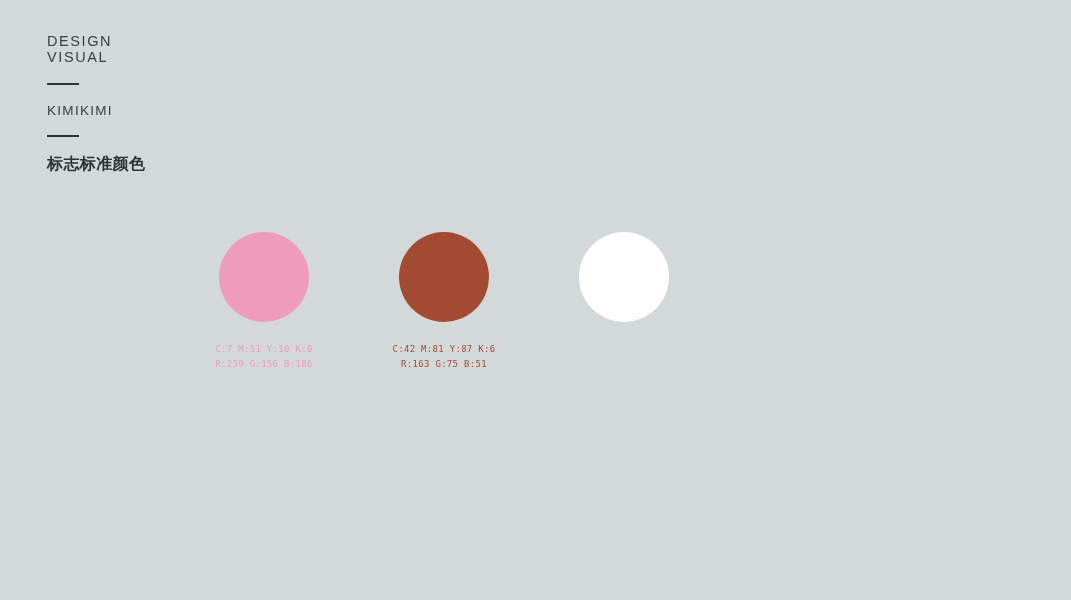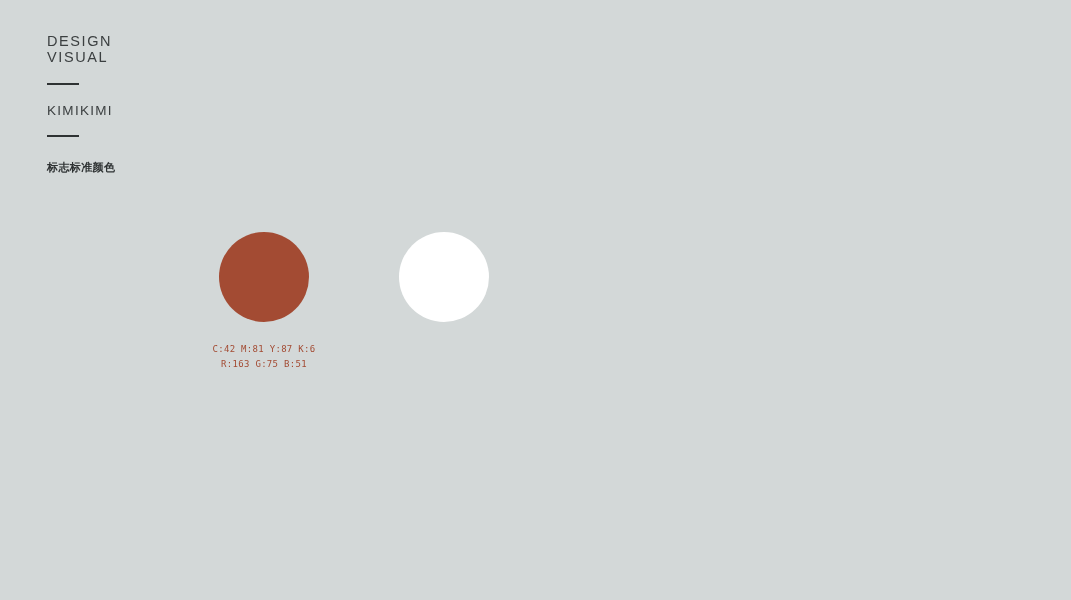--- a/index.html
+++ b/index.html
@@ -55,11 +55,11 @@
   #rule-bottom { margin-top: 17px; }
   .caption-cn {
     font-family: Liberation Sans, sans-serif;
-    font-size: 11px;
+    font-size: 16px;
     font-weight: 700;
     letter-spacing: 0.4px;
     color: #2e3233;
-    margin-top: 23px;
+    margin-top: 17px;
     white-space: nowrap;
   }
 

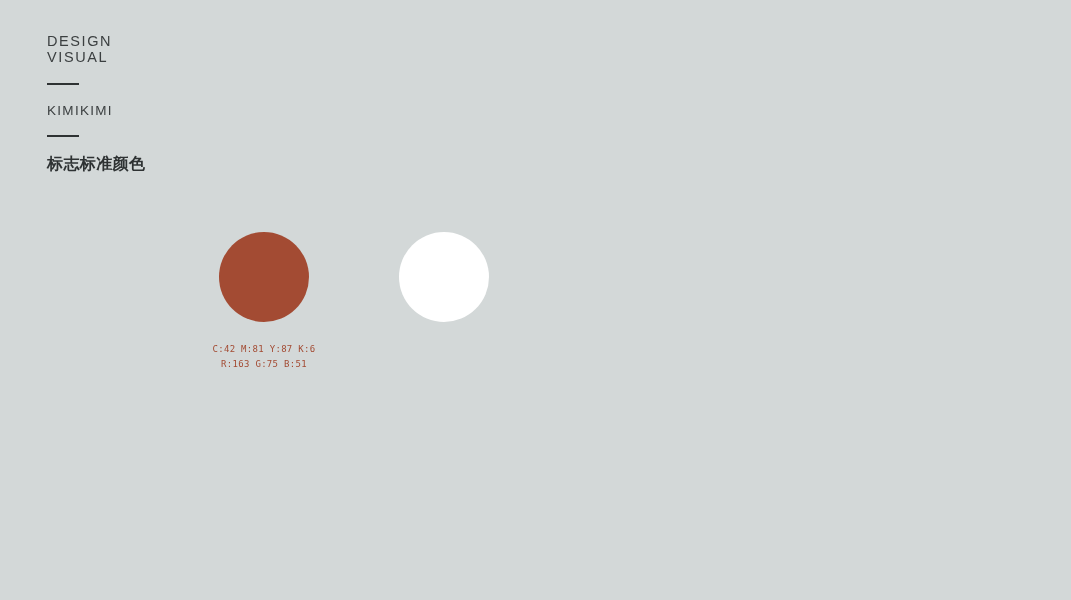--- a/index.html
+++ b/index.html
@@ -110,6 +110,13 @@
 
   <div id="palette">
 
+    <div class="swatch-cell">
+      <div class="swatch-dot" style="background: rgb(239, 156, 186);"></div>
+      <div class="swatch-label" style="color: rgb(239, 156, 186);">
+        <span class="line">C:7 M:51 Y:10 K:0</span>
+        <span class="line">R:239 G:156 B:186</span>
+      </div>
+    </div>
 
     <div class="swatch-cell">
       <div class="swatch-dot" style="background: rgb(163, 75, 51);"></div>

